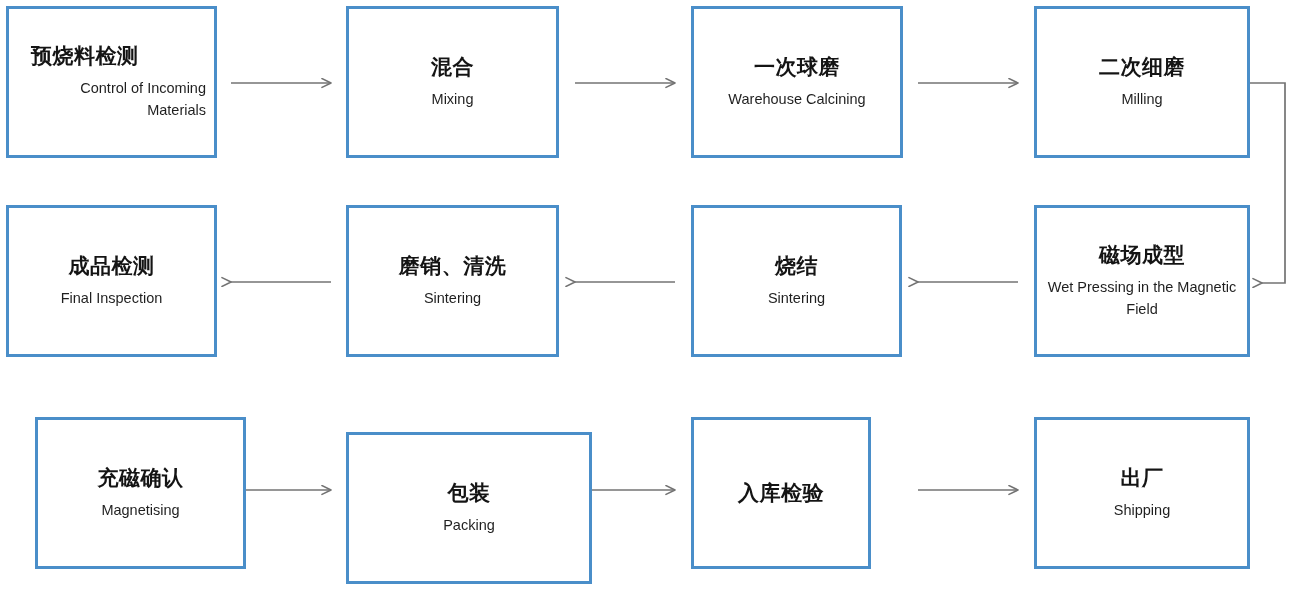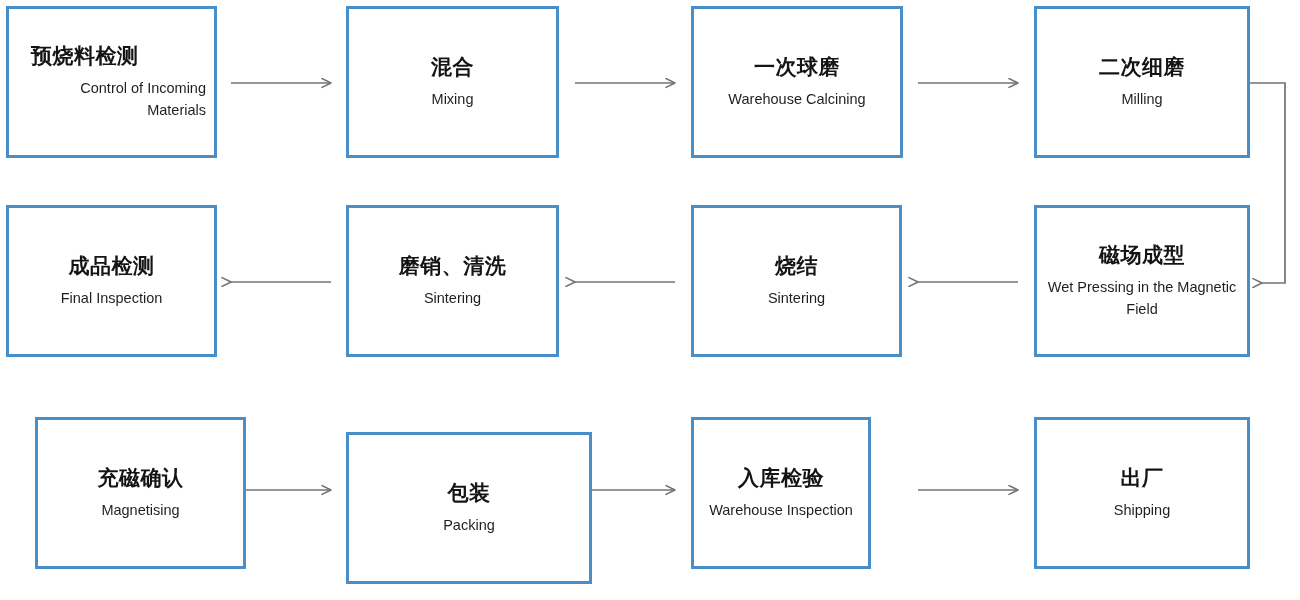--- a/index.html
+++ b/index.html
@@ -164,7 +164,6 @@
   </div>
   <div class="node" id="node-10">
     <div class="node-title">入库检验</div>
-    <div class="node-subtitle wide">Warehouse Inspection</div>
   </div>
   <div class="node" id="node-11">
     <div class="node-title">出厂</div>

